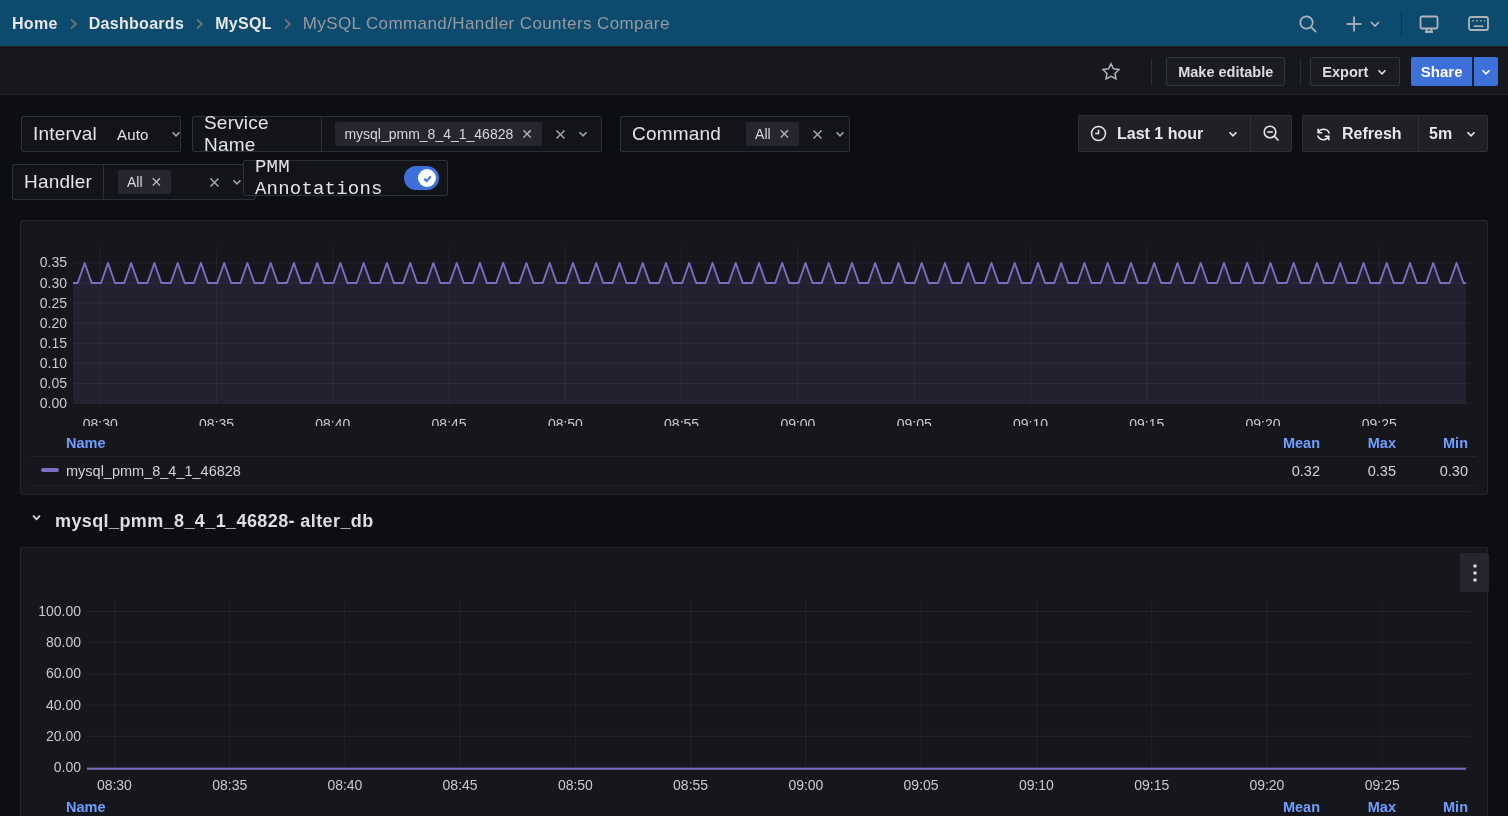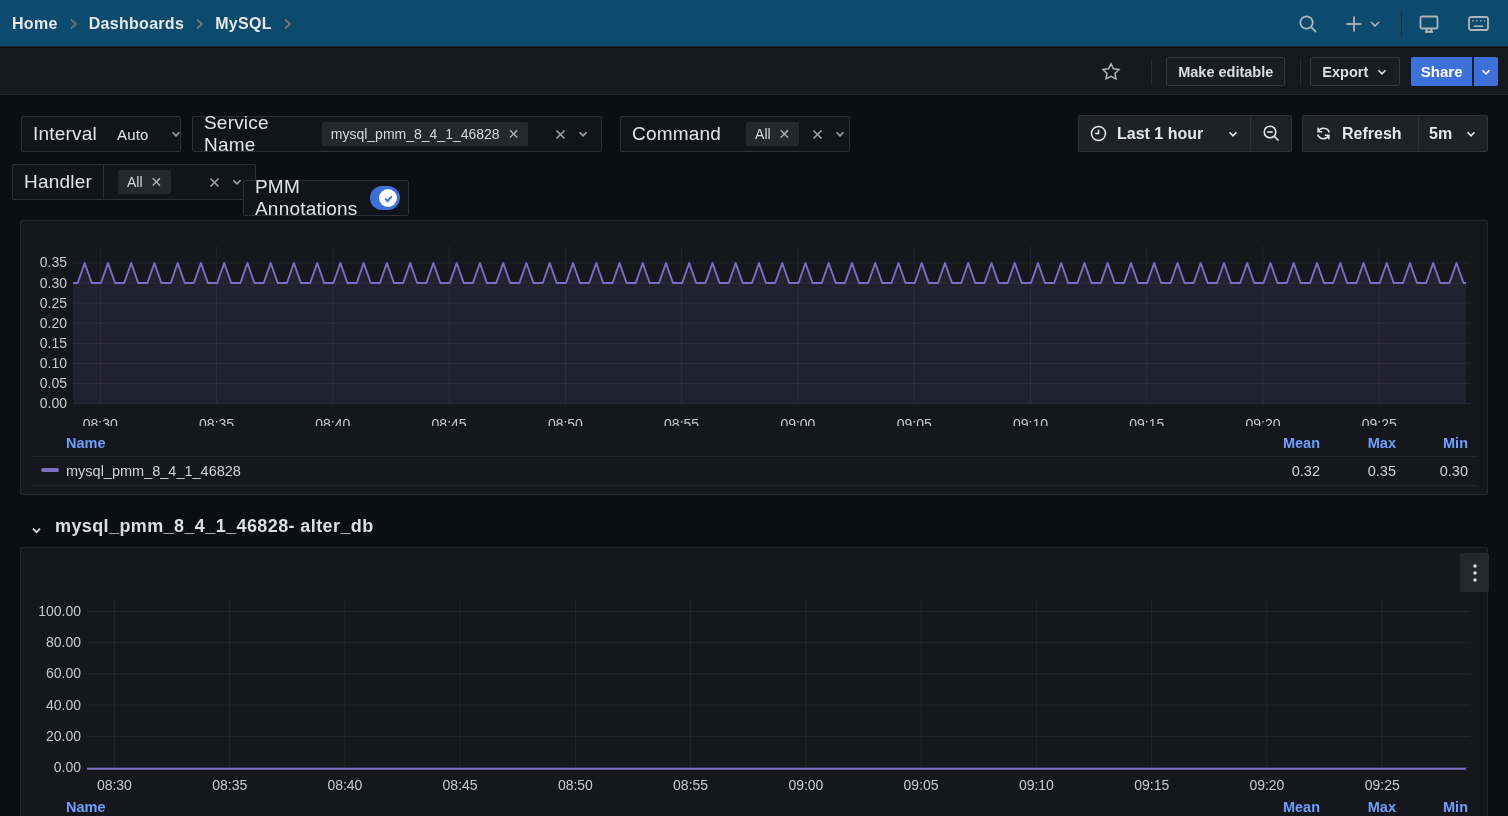--- a/index.html
+++ b/index.html
@@ -64,6 +64,7 @@
       <svg class="csep" width="9" height="14" viewBox="0 0 9 14" fill="none" stroke="#70747b" stroke-width="1.8">
         <path d="M2 2.5 L7 7 L2 11.5"></path>
       </svg>
+    <span class="crumblast">MySQL Command/Handler Counters Compare</span>
   </div>
   <div id="topicons" style="right:17.5px;">
     <svg width="22" height="22" viewBox="0 0 22 22" fill="none" stroke="#b0b3b9" stroke-width="1.8" style="margin-right:27px">

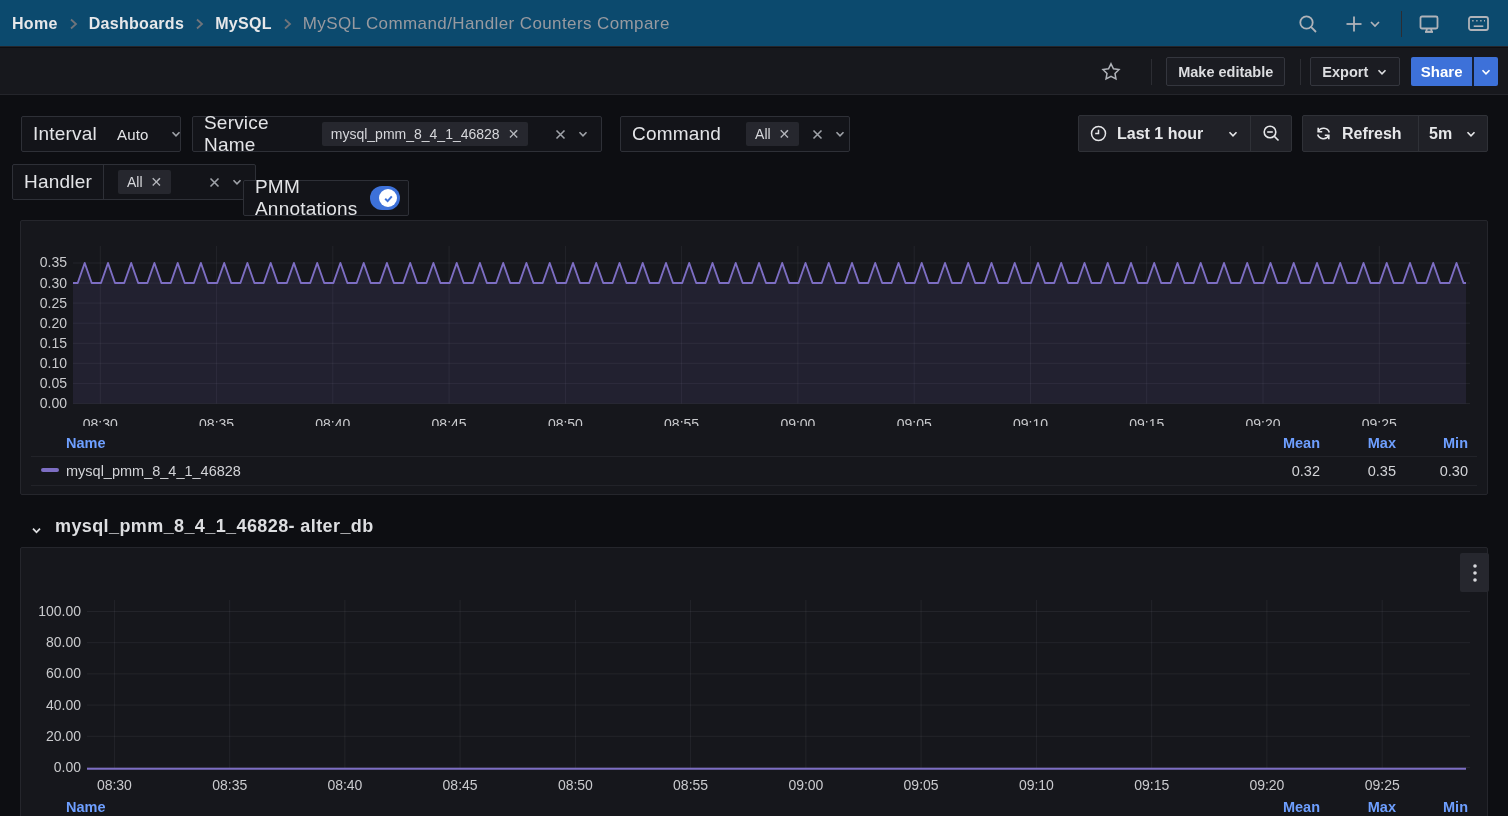--- a/index.html
+++ b/index.html
@@ -126,7 +126,7 @@
       </svg>
     </div>
 </div>
-<div class="fbox" style="left:192px; top:116px; width:410px;gap:14px;">
+<div class="fbox" style="left:192px; top:116px; width:410px;">
   <div class="flabel">Service Name</div>
     <div class="fsep"></div>
   <div class="chip">mysql_pmm_8_4_1_46828 <span class="cx">✕</span></div>

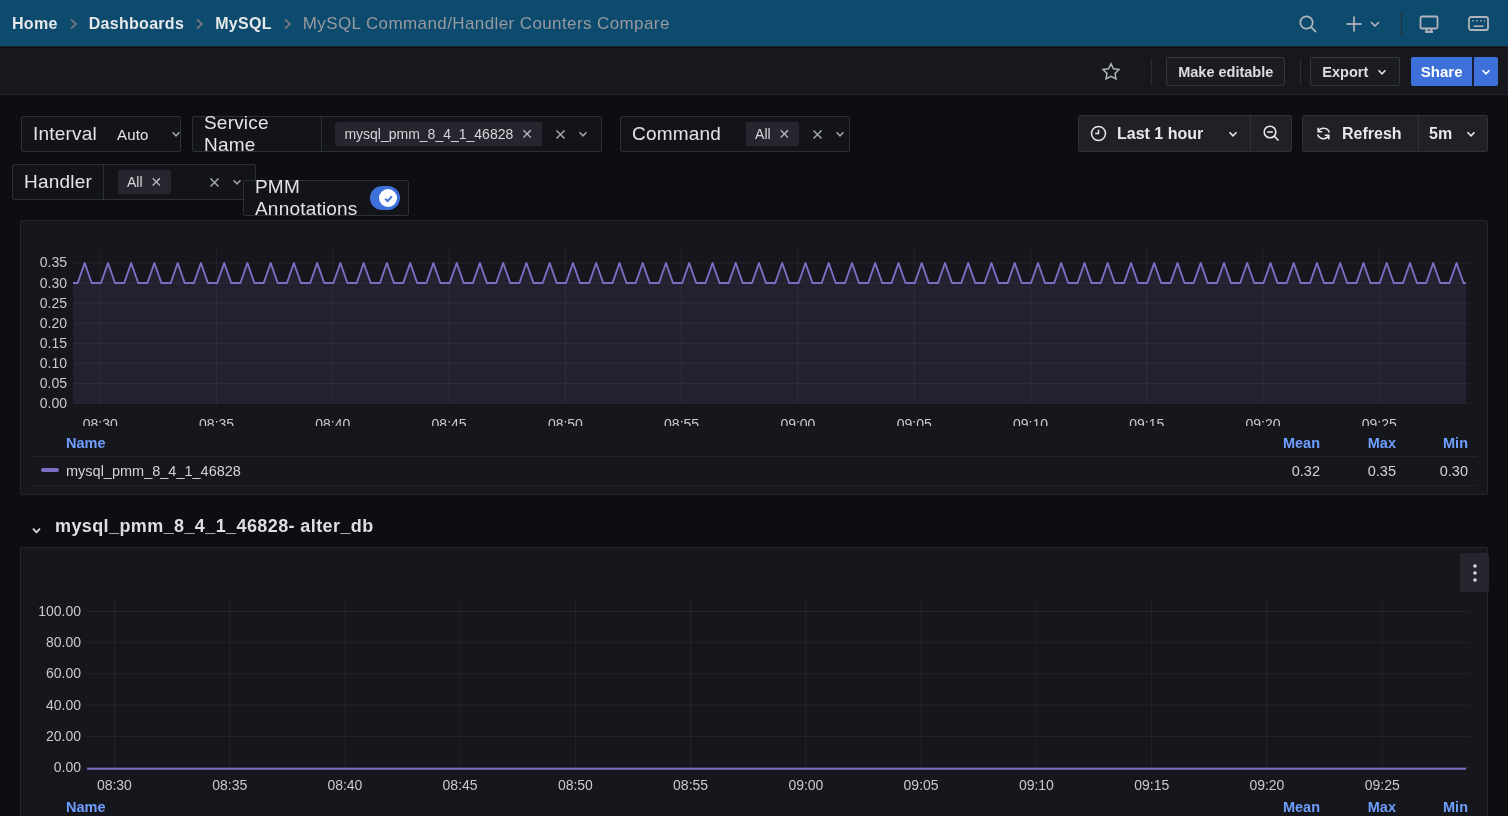--- a/index.html
+++ b/index.html
@@ -174,7 +174,7 @@
   </div>
 </div>
 <div class="tgroup" style="left:1302px; top:115px; width:186px;">
-  <div style="width:115px; display:flex; align-items:center; padding:0 12px;">
+  <div style="width:115px; display:flex; align-items:flex-end; padding:0 12px;">
     <svg width="17" height="17" viewBox="0 0 17 17" fill="none" stroke="#e6e7e9" stroke-width="1.6">
       <path d="M3.2 6.6 A6 6 0 0 1 14.3 7.4 M13.8 10.4 A6 6 0 0 1 2.7 9.6"></path>
       <path d="M3.2 2.8 V6.8 H7.2" fill="none"></path>

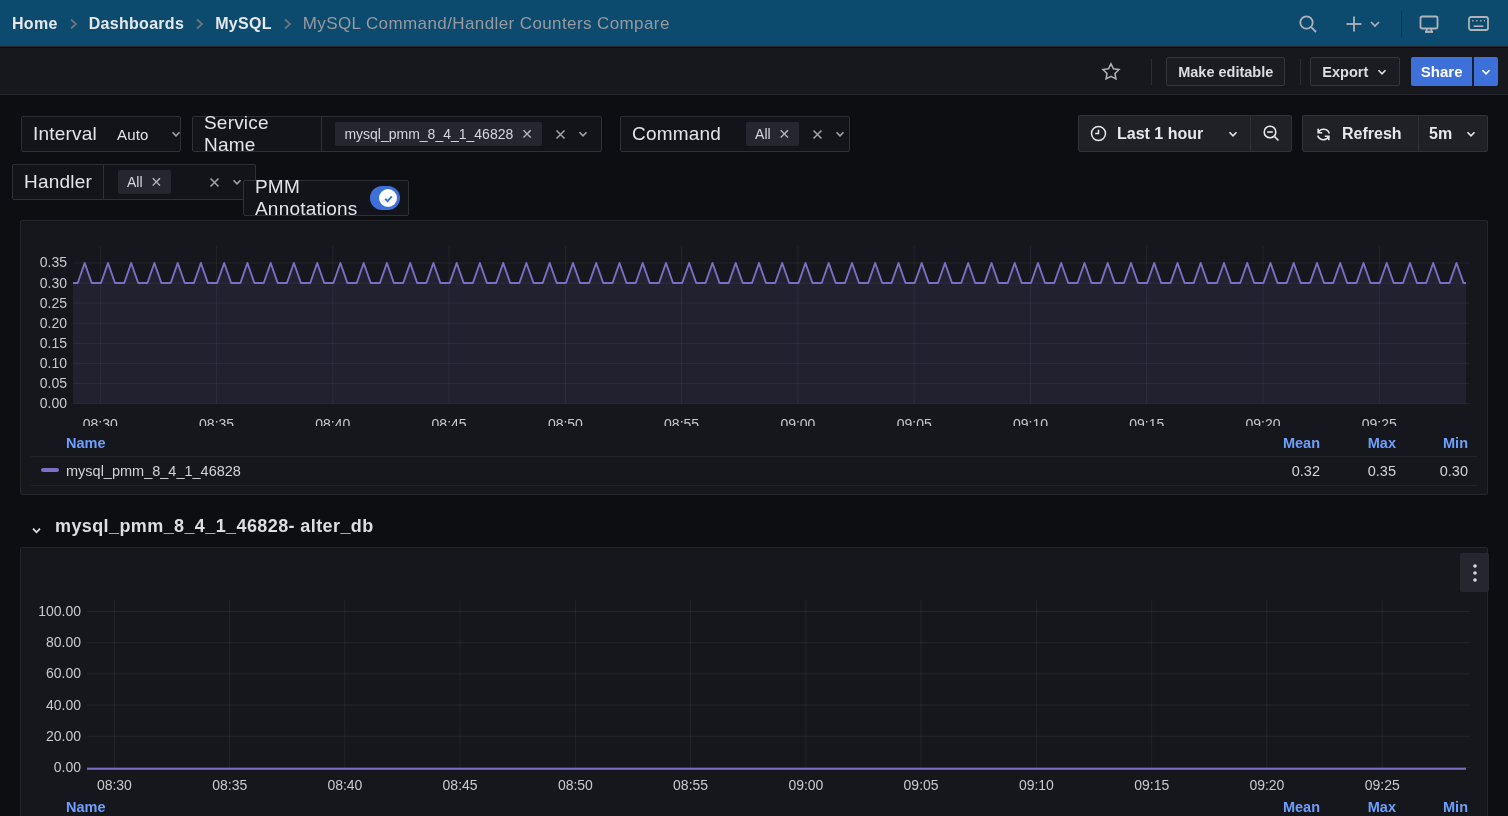--- a/index.html
+++ b/index.html
@@ -204,7 +204,7 @@
       </svg>
   </div>
 </div>
-<div class="fbox" style="left:243px; top:180px; width:166px;">
+<div class="fbox" style="left:243px; top:160px; width:205px;font-family:Liberation Mono, monospace;">
   <div class="flabel">PMM Annotations</div>
   <div style="margin-left:auto; margin-right:8px; width:44px; height:24px; background:#3d71d9; border-radius:12px; position:relative;">
     <div style="position:absolute; right:3px; top:3px; width:18px; height:18px; background:#fff; border-radius:50%; display:flex; align-items:center; justify-content:center;">

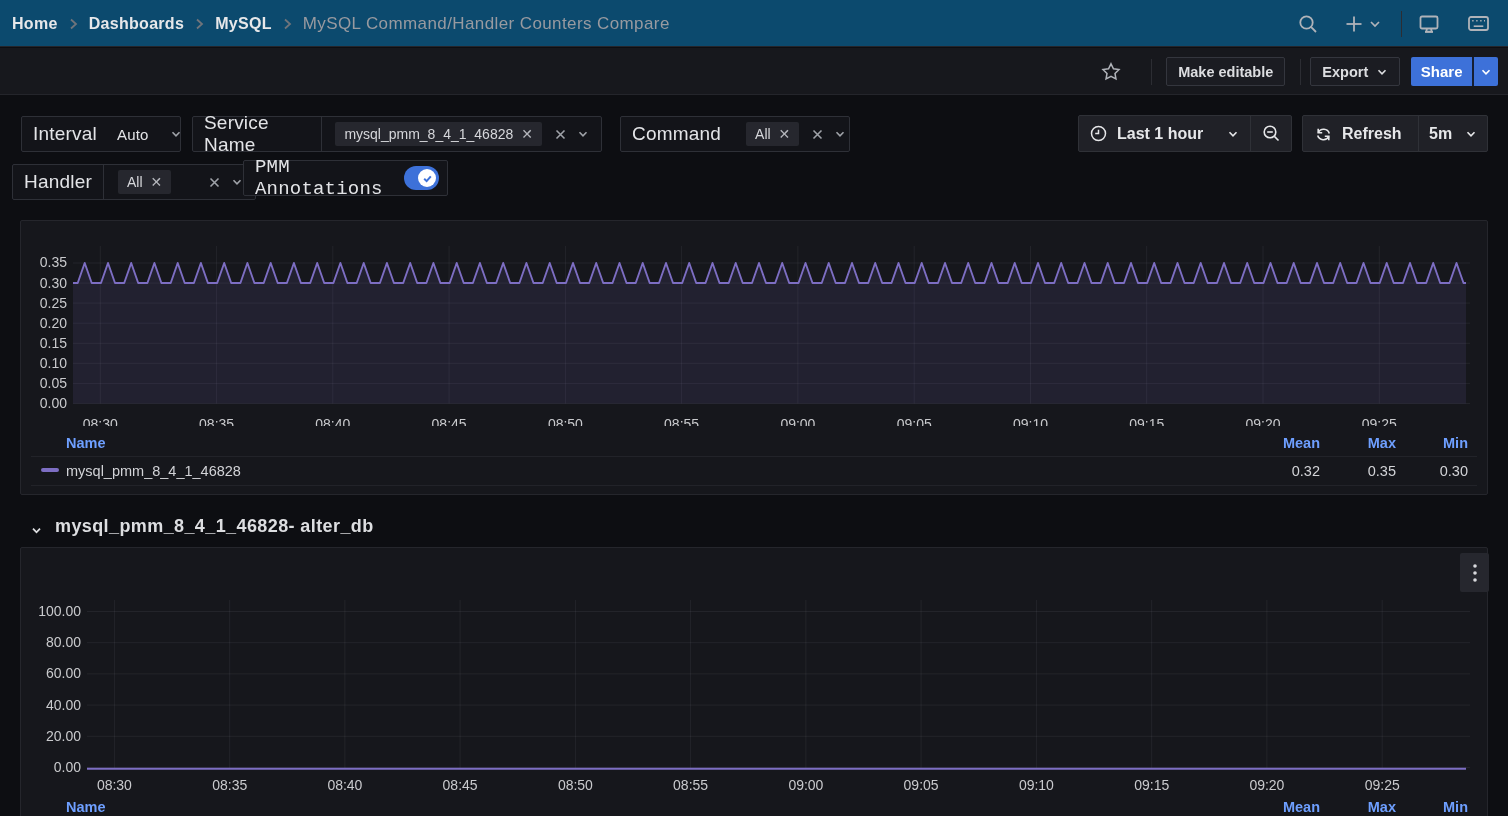--- a/index.html
+++ b/index.html
@@ -277,7 +277,7 @@
   <div class="lsep" style="top:264px;"></div>
 </div>
 
-<div class="abs" style="left:30px; top:511px; width:1400px; height:26px; display:flex; align-items:flex-end; gap:12px;">
+<div class="abs" style="left:30px; top:511px; width:1400px; height:26px; display:flex; align-items:flex-start; gap:12px;">
   <svg width="13" height="13" viewBox="0 0 13 13" fill="none" stroke="#dddee1" stroke-width="1.8">
       <path d="M3 4.7 L6.5 8.3 L10 4.7"></path>
     </svg>

